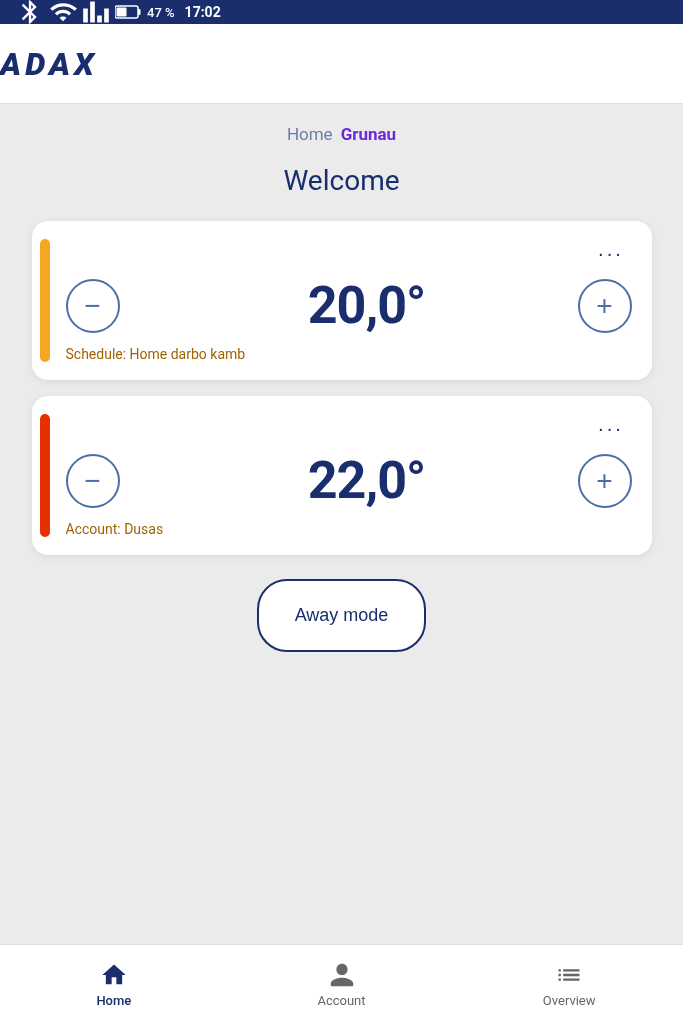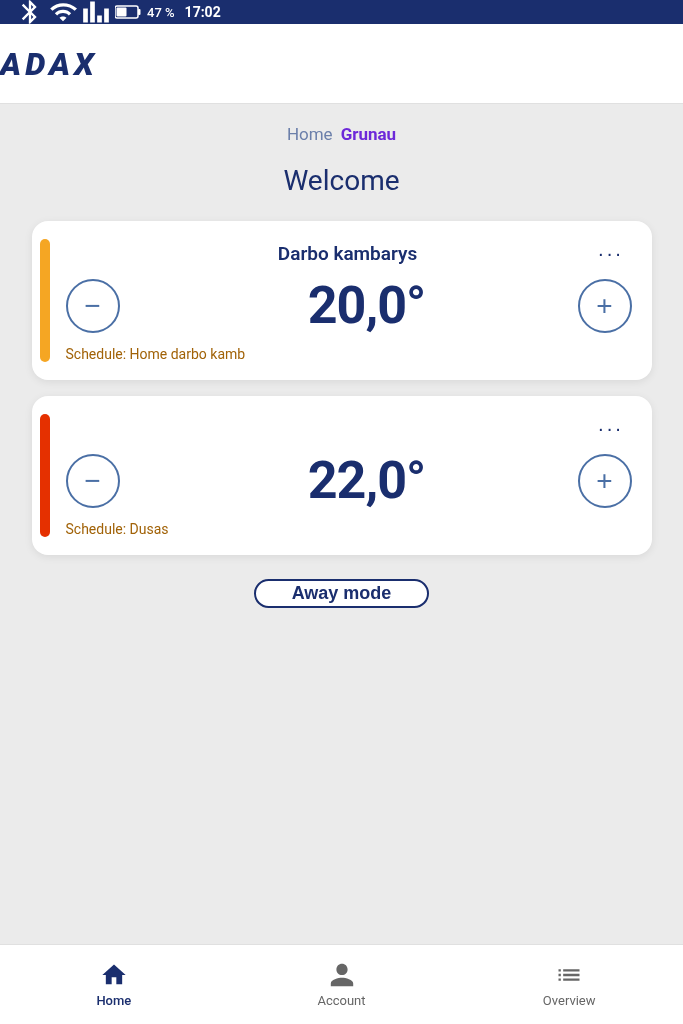--- a/index.html
+++ b/index.html
@@ -303,7 +303,6 @@
     <div class="card-body">
       <div class="card-header-row">
         <div style="width:40px"></div>
-        <span class="device-name">Darbo kambarys</span>
         <button class="more-btn">···</button>
       </div>
       <div class="temp-controls">

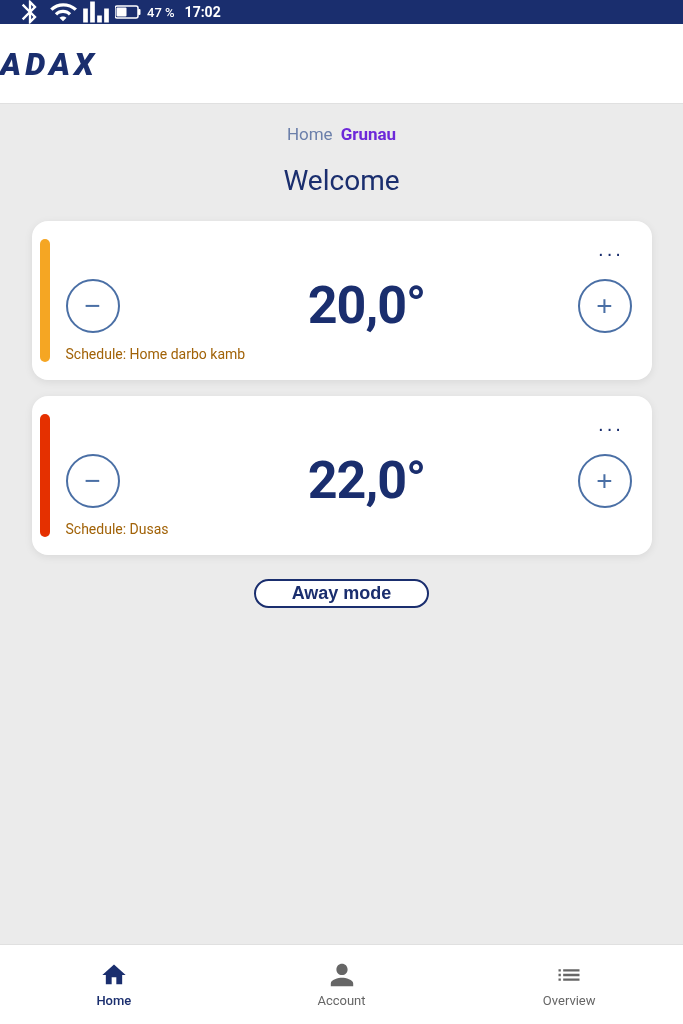--- a/index.html
+++ b/index.html
@@ -334,7 +334,7 @@
           <span>+</span>
         </button>
       </div>
-      <span class="schedule-text">Schedule: Dusas</span>
+      <span class="schedule-text">Account: Dusas</span>
     </div>
   </div>
 

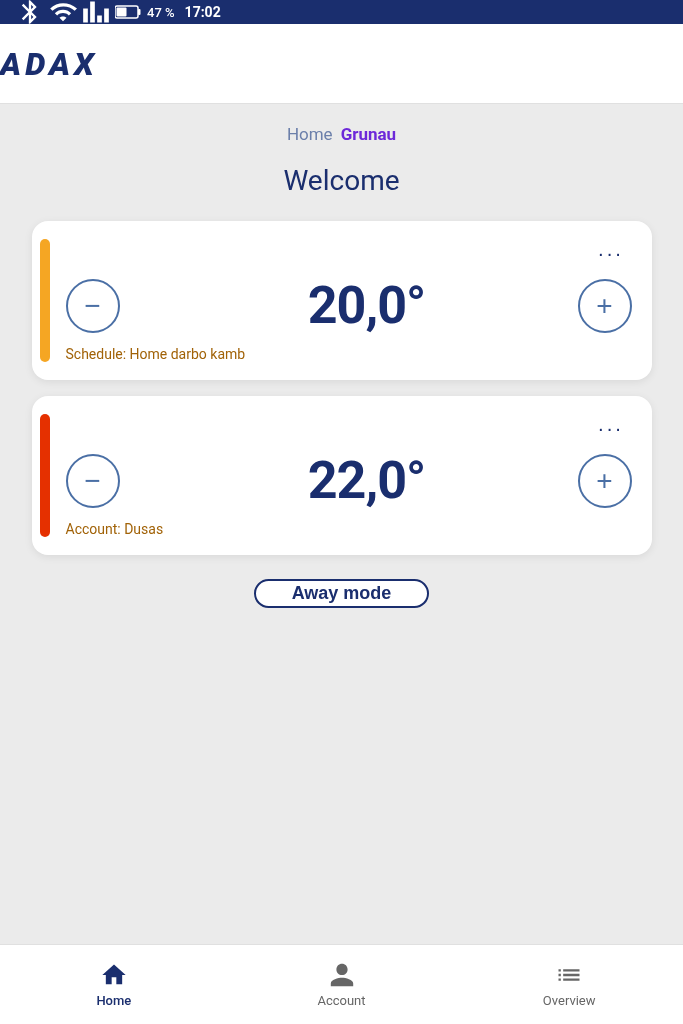--- a/index.html
+++ b/index.html
@@ -200,12 +200,12 @@
       background: white;
       border: 2px solid #1a2e6e;
       border-radius: 30px;
-      padding: 2px 36px;
+      padding: 24px 36px;
       font-size: 18px;
       color: #1a2e6e;
       cursor: pointer;
       margin: 8px 0 0 0;
-      font-weight: 700;
+      font-weight: 400;
     }
 
     

